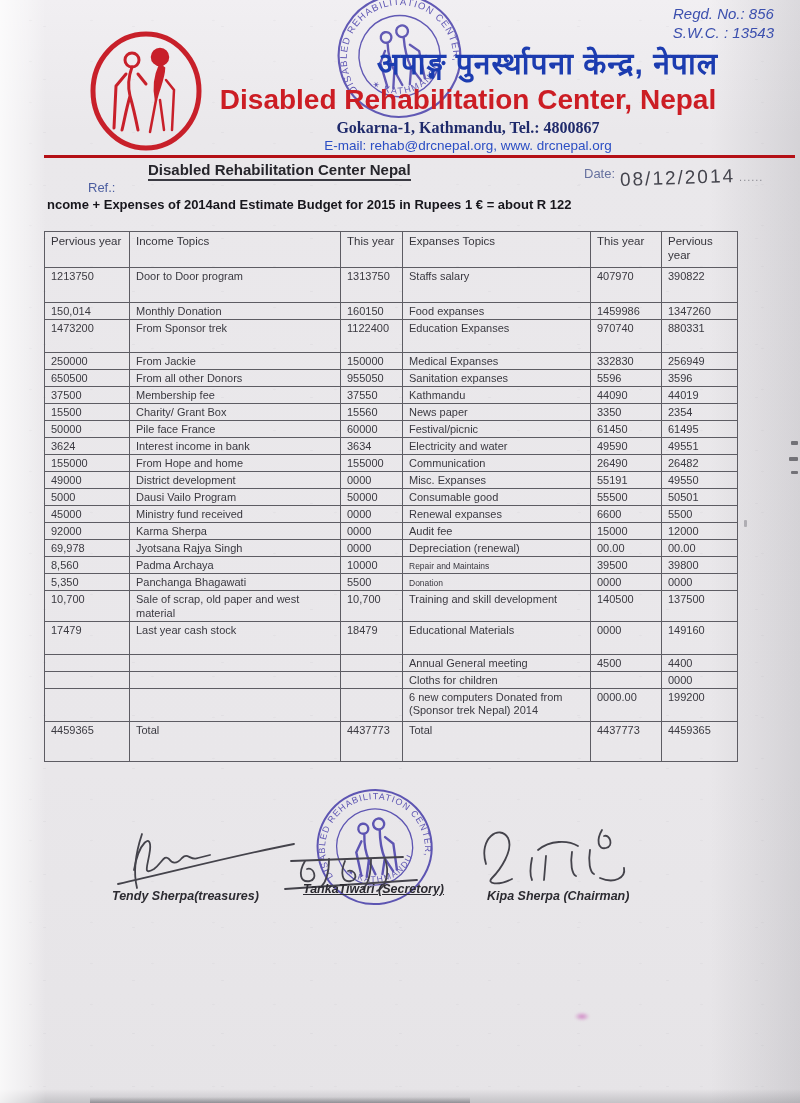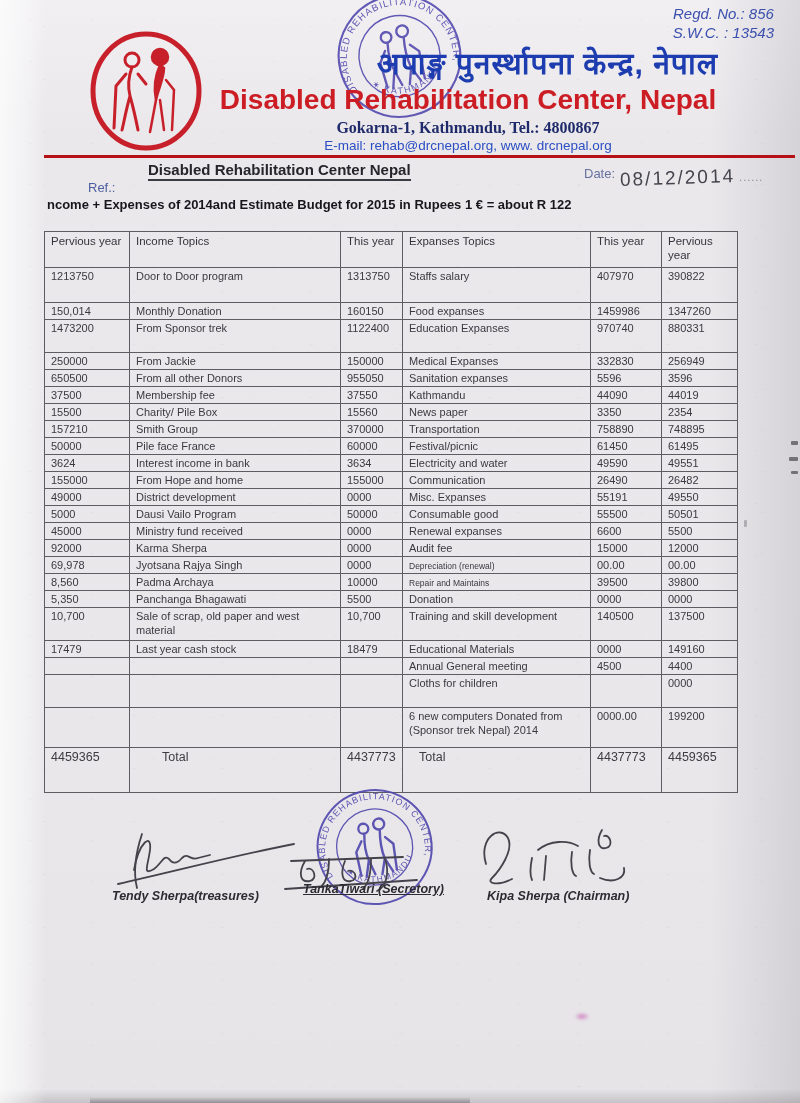--- a/index.html
+++ b/index.html
@@ -216,7 +216,7 @@
         </tr>
         <tr>
           <td>15500</td>
-          <td>Charity/ Pile Box</td>
+          <td>Charity/ Grant Box</td>
           <td>15560</td>
           <td>News paper</td>
           <td>3350</td>

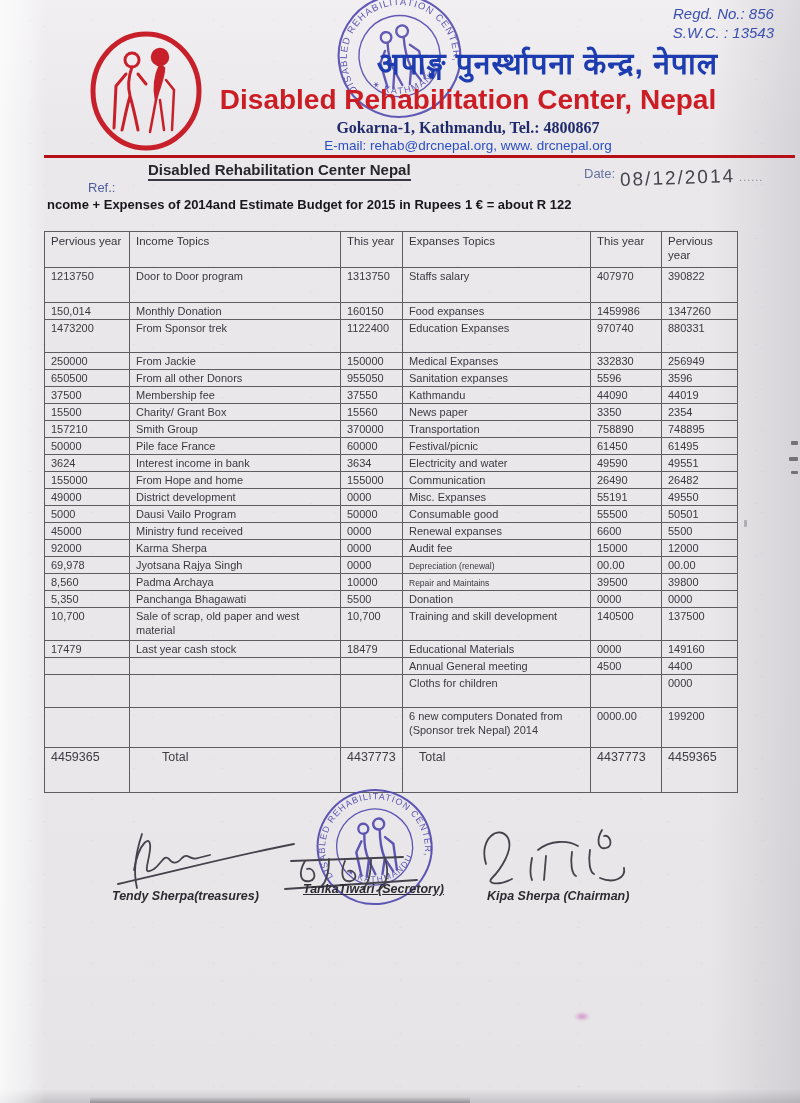--- a/index.html
+++ b/index.html
@@ -223,14 +223,6 @@
           <td>2354</td>
         </tr>
         <tr>
-          <td>157210</td>
-          <td>Smith Group</td>
-          <td>370000</td>
-          <td>Transportation</td>
-          <td>758890</td>
-          <td>748895</td>
-        </tr>
-        <tr>
           <td>50000</td>
           <td>Pile face  France</td>
           <td>60000</td>

